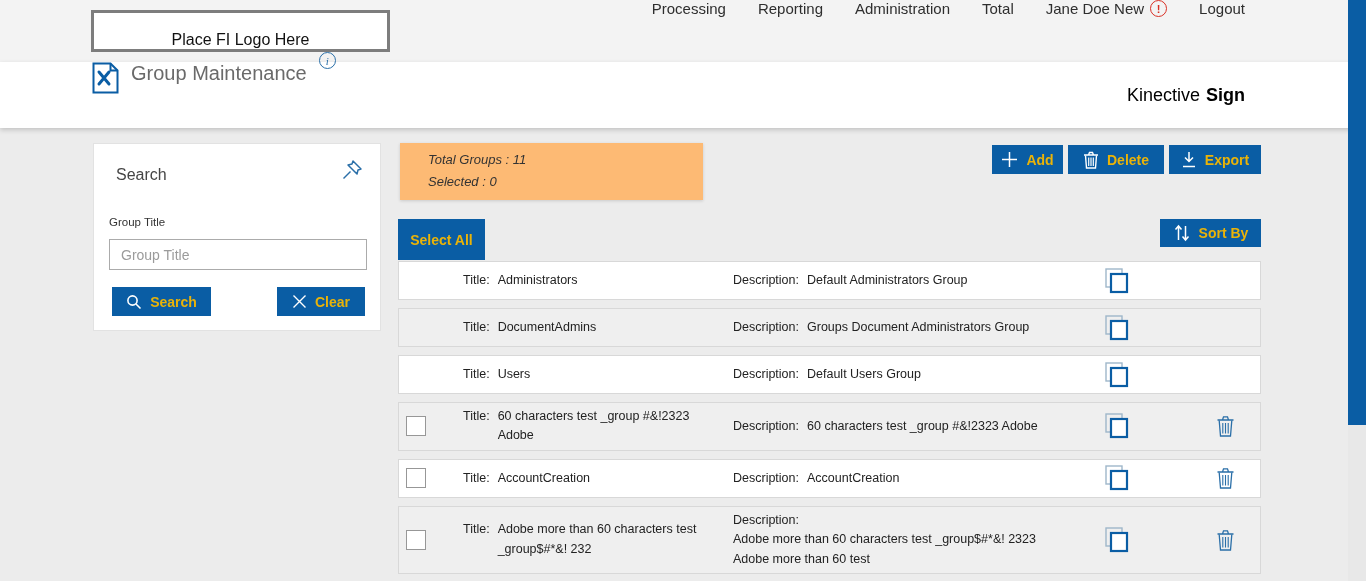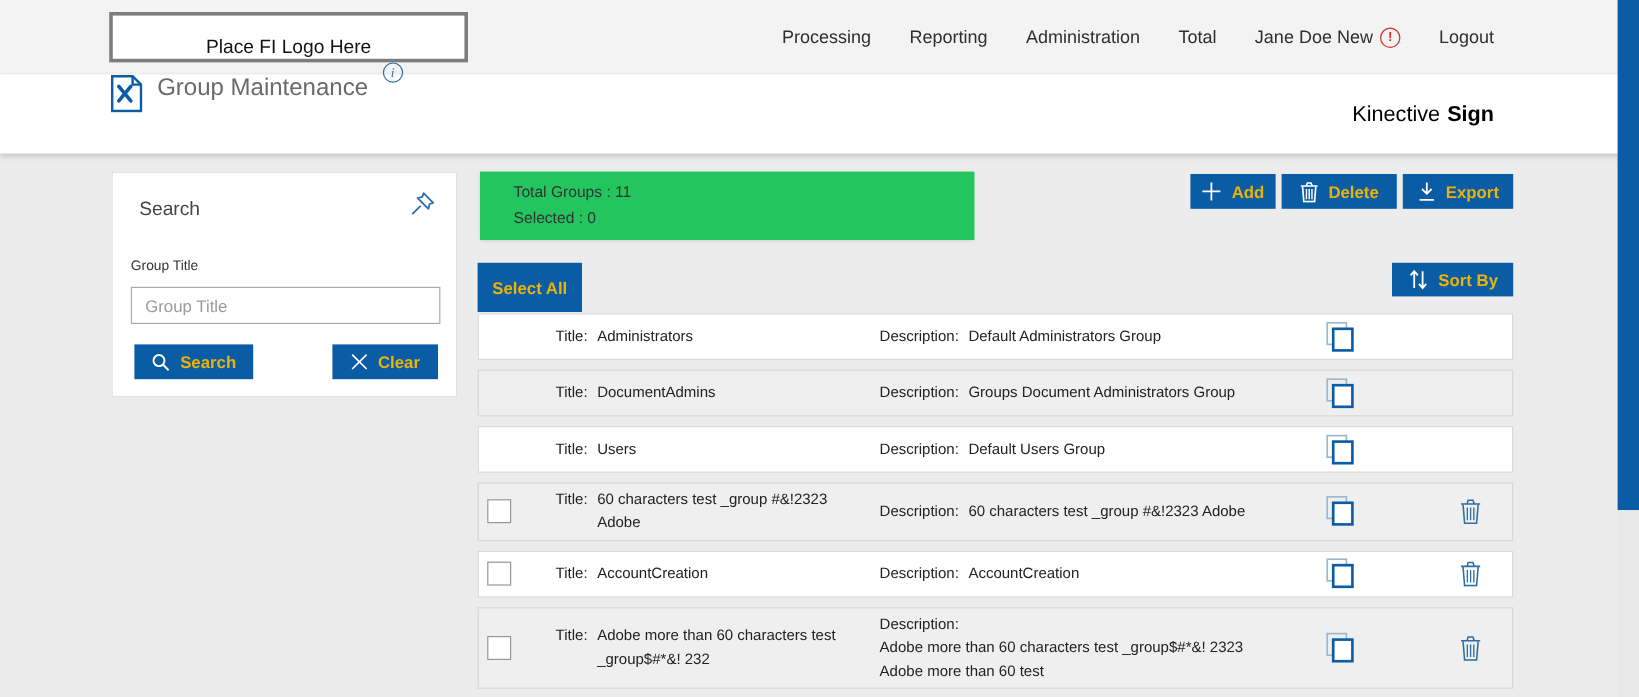--- a/index.html
+++ b/index.html
@@ -18,7 +18,7 @@
     display:flex; align-items:flex-end; justify-content:center;
     font-size:16px; color:#111;
   }
-  .nav { position:absolute; right:121px; top:0; height:62px; display:flex; align-items:center; gap:32px; }
+  .nav { position:absolute; right:121px; top:0; height:62px; display:flex; align-items:flex-start; gap:32px; }
   .nav-item { font-size:15px; color:#2e2e2e; cursor:pointer; white-space:nowrap; display:flex; align-items:center; gap:6px; }
   .alert-badge { width:17px; height:17px; border:1.6px solid #d93025; border-radius:50%;
     color:#d93025; font-size:11px; font-weight:bold; display:flex; align-items:center; justify-content:center; }

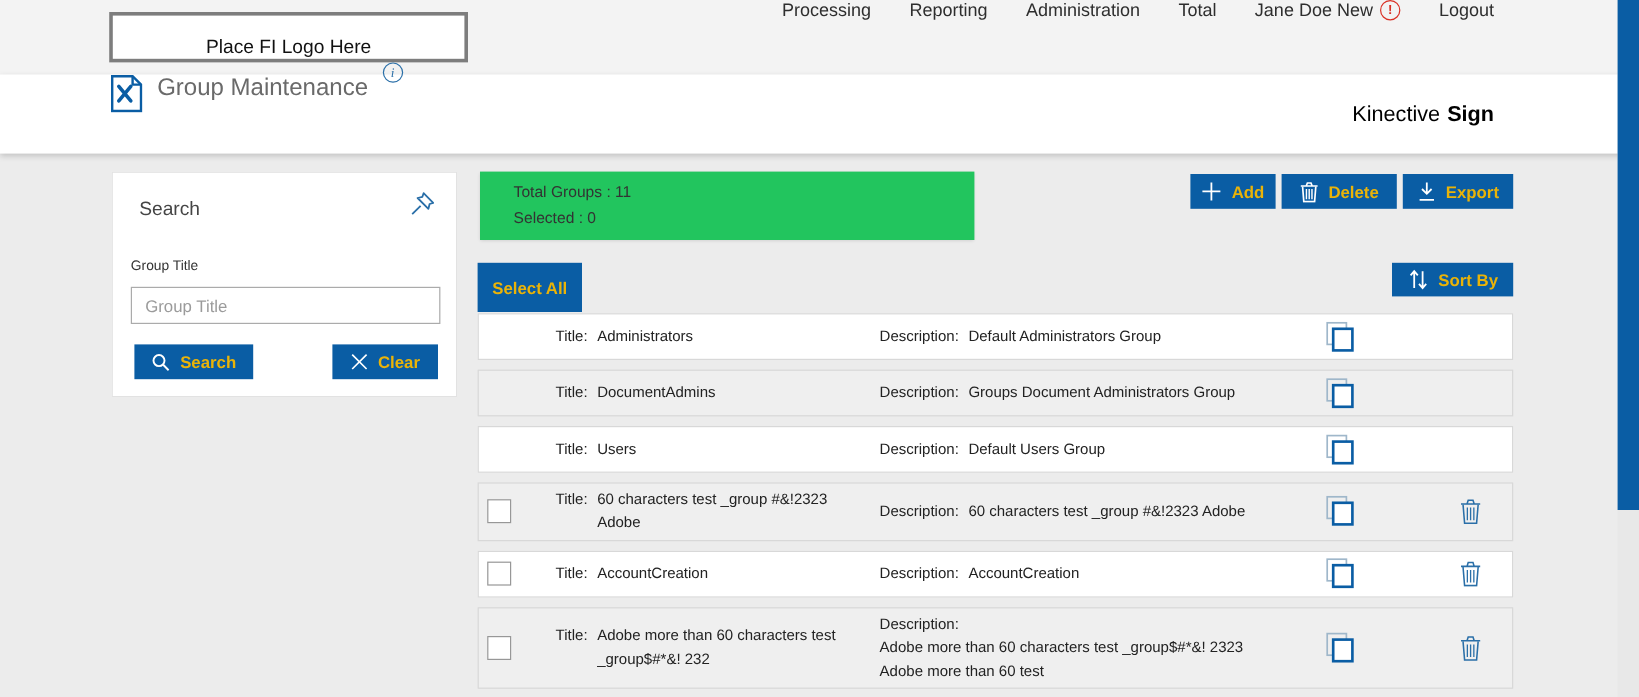--- a/index.html
+++ b/index.html
@@ -56,9 +56,9 @@
   .clear-btn { position:absolute; left:183px; top:143px; width:88px; height:29px; }
 
   
-  .summary-box { position:absolute; left:400px; top:143px; width:412px; height:57px;
-    background:#22c55e; box-shadow:0 1px 3px rgba(0,0,0,0.15);
-    padding:9px 0 0 28px; font-size:13px; color:#333; }
+  .summary-box { position:absolute; left:400px; top:143px; width:303px; height:57px;
+    background:#fdba74; box-shadow:0 1px 3px rgba(0,0,0,0.15);
+    padding:9px 0 0 28px; font-size:13px; color:#333;font-style:italic; }
   .summary-box .line { margin-bottom:7px; }
 
   

